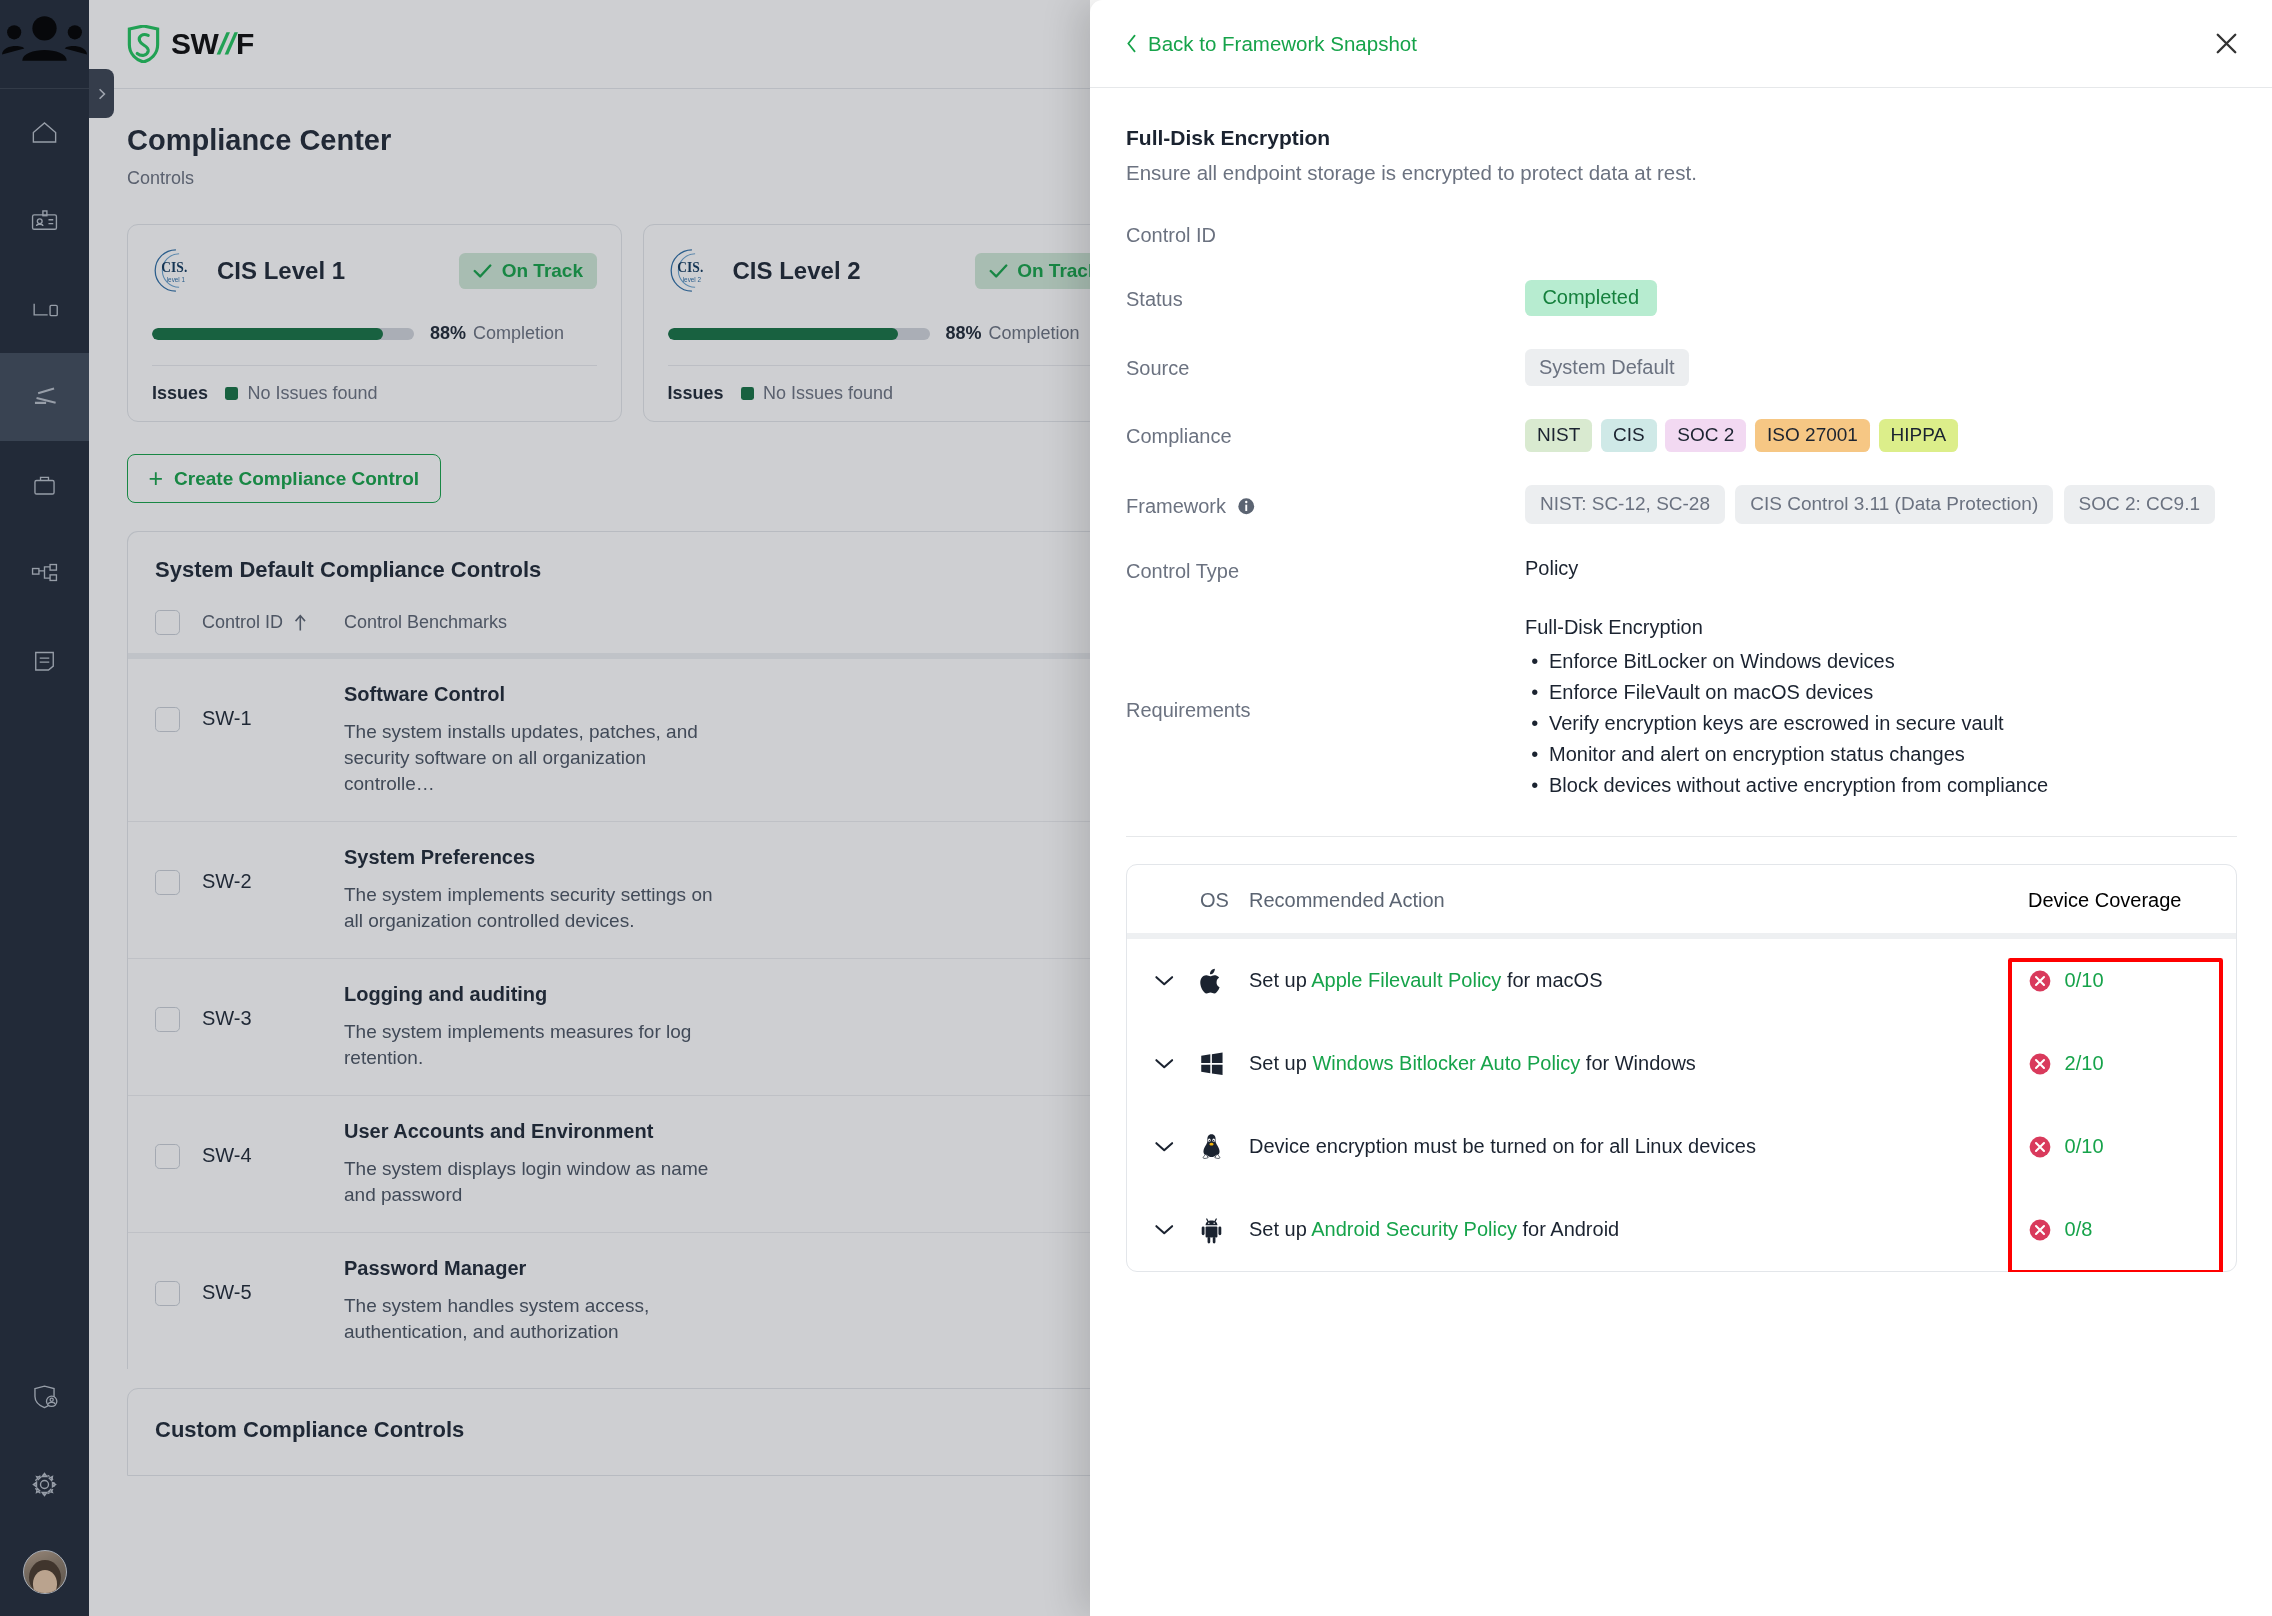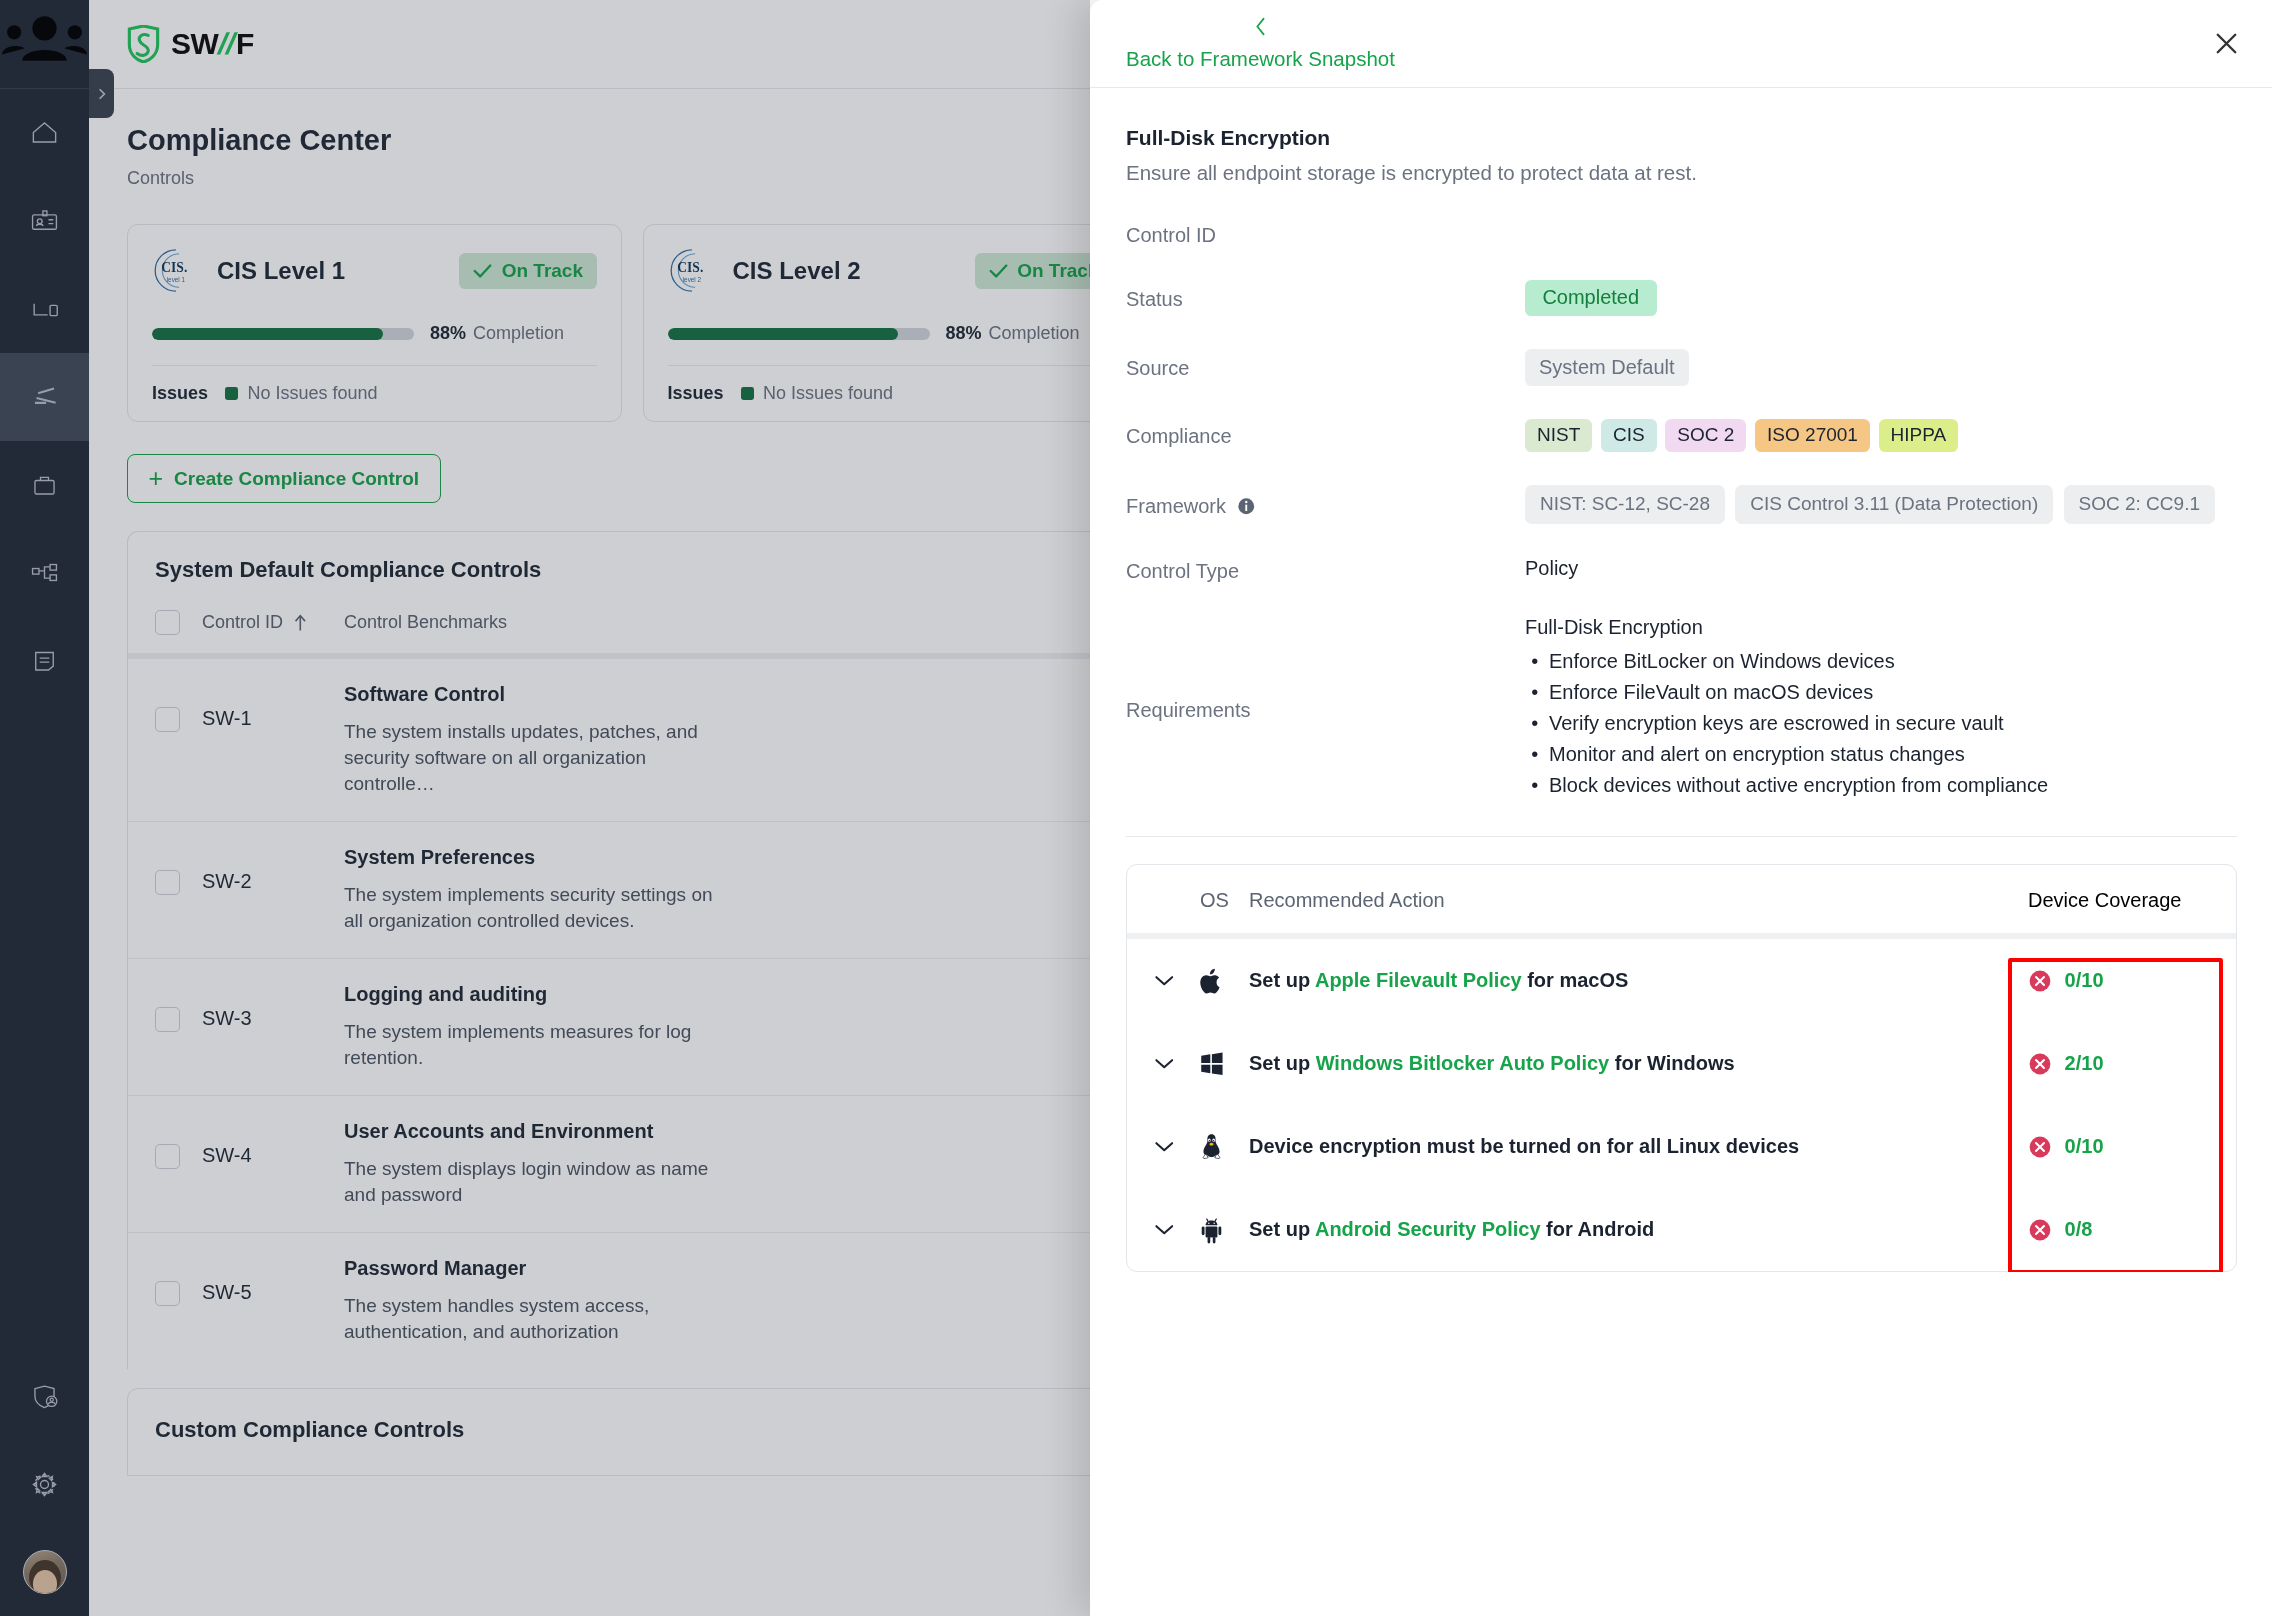--- a/index.html
+++ b/index.html
@@ -156,7 +156,7 @@
     height: 88px; display:flex; align-items:center;
     padding: 0 33px 0 36px; border-bottom:0.8px solid #e6e8ea; flex:none;
   }
-  .back-link { display:flex; align-items:center; gap:11px; color:#16a34a; font-size:20.5px; font-weight:500;flex-direction:column; }
+  .back-link { display:flex; align-items:center; gap:11px; color:#16a34a; font-size:20.5px; font-weight:500; }
   .chev-l { width:11px; height:19px; }
   .close-x { margin-left:auto; width:27px; height:27px; }
 

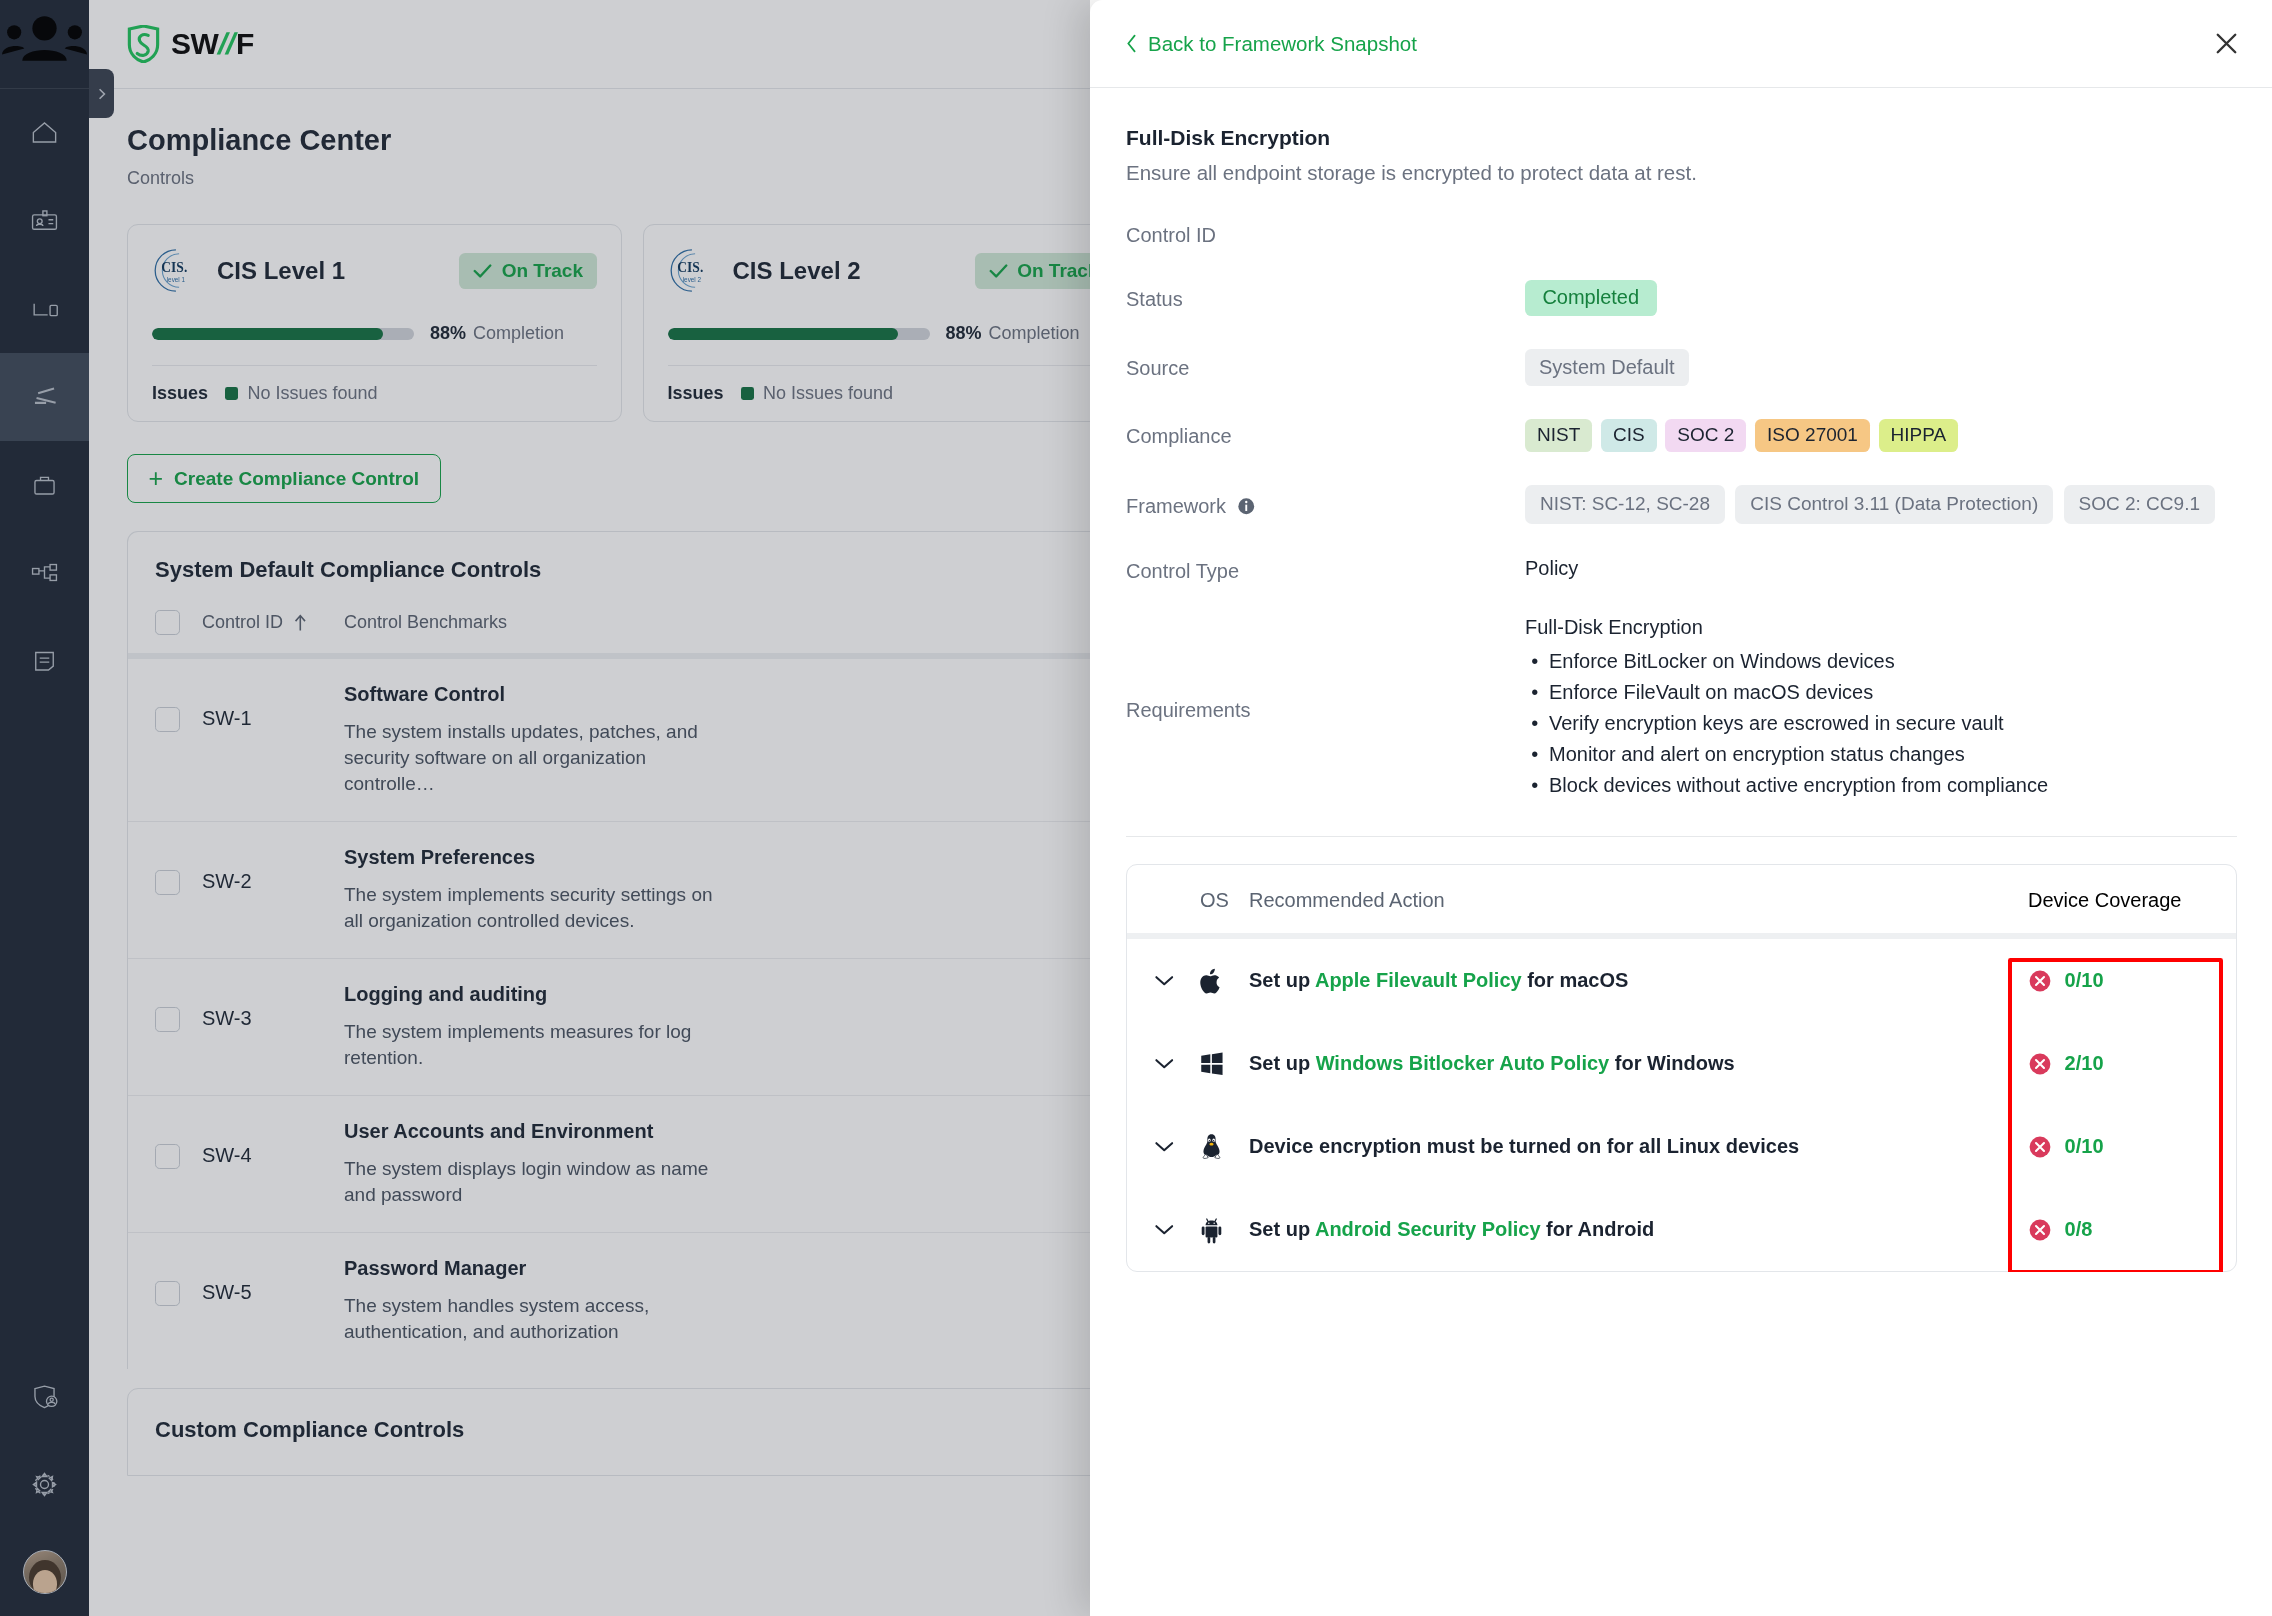--- a/index.html
+++ b/index.html
@@ -192,7 +192,7 @@
   .oh-act { flex:1; font-size:20px; color:#5b6472; }
   .oh-cov { font-size:20px; color:#000000; width: 181px; }
   .os-rule { height:6.3px; background:#eef0f2; }
-  .os-row { display:flex; align-items:center; height: 83px; padding: 0 27px; font-weight: bold; }
+  .os-row { display:flex; align-items:center; height: 83px; padding: 0 27px; }
   .os-chev { width:27px; flex:none; display:flex; align-items:center; }
   .os-chev svg { width:20.5px;height:12.6px; }
   .os-icon { width: 68px; flex:none; display:flex; align-items:center; justify-content:flex-start; padding-left:17.4px; }

